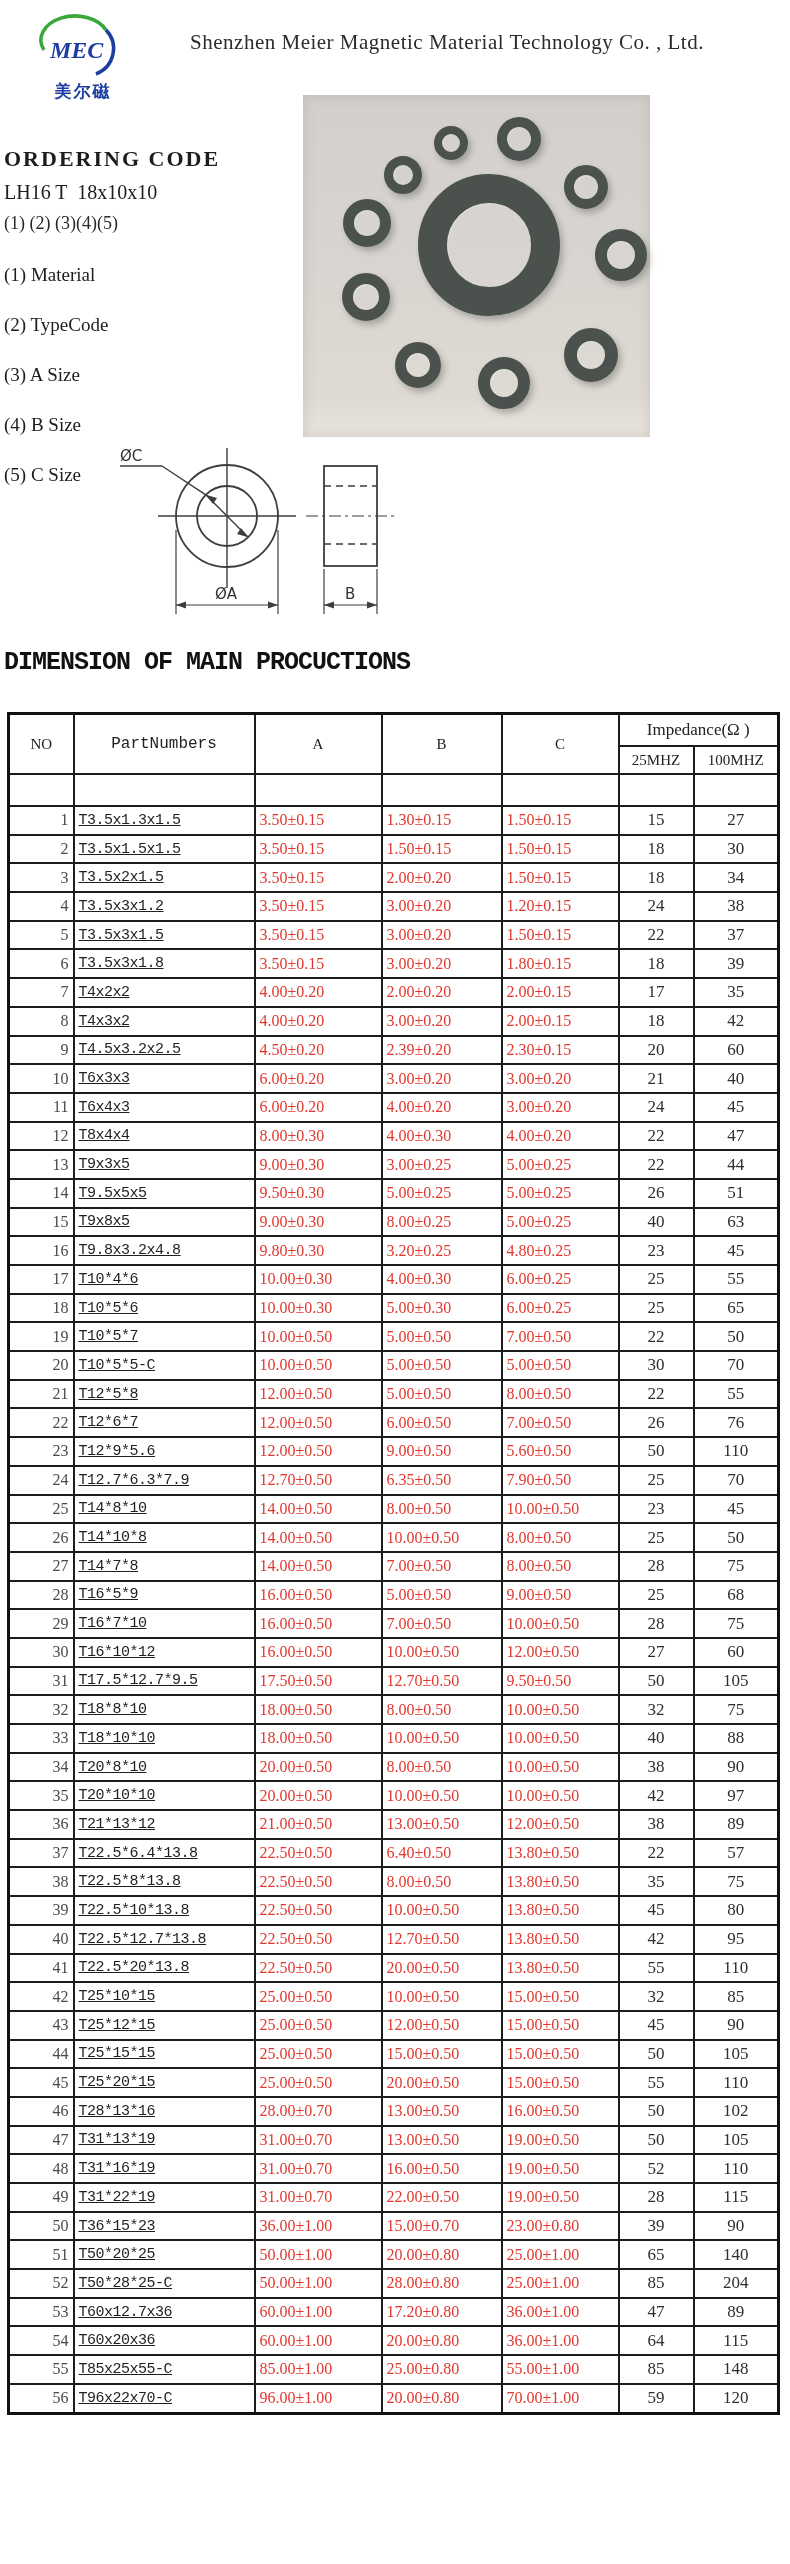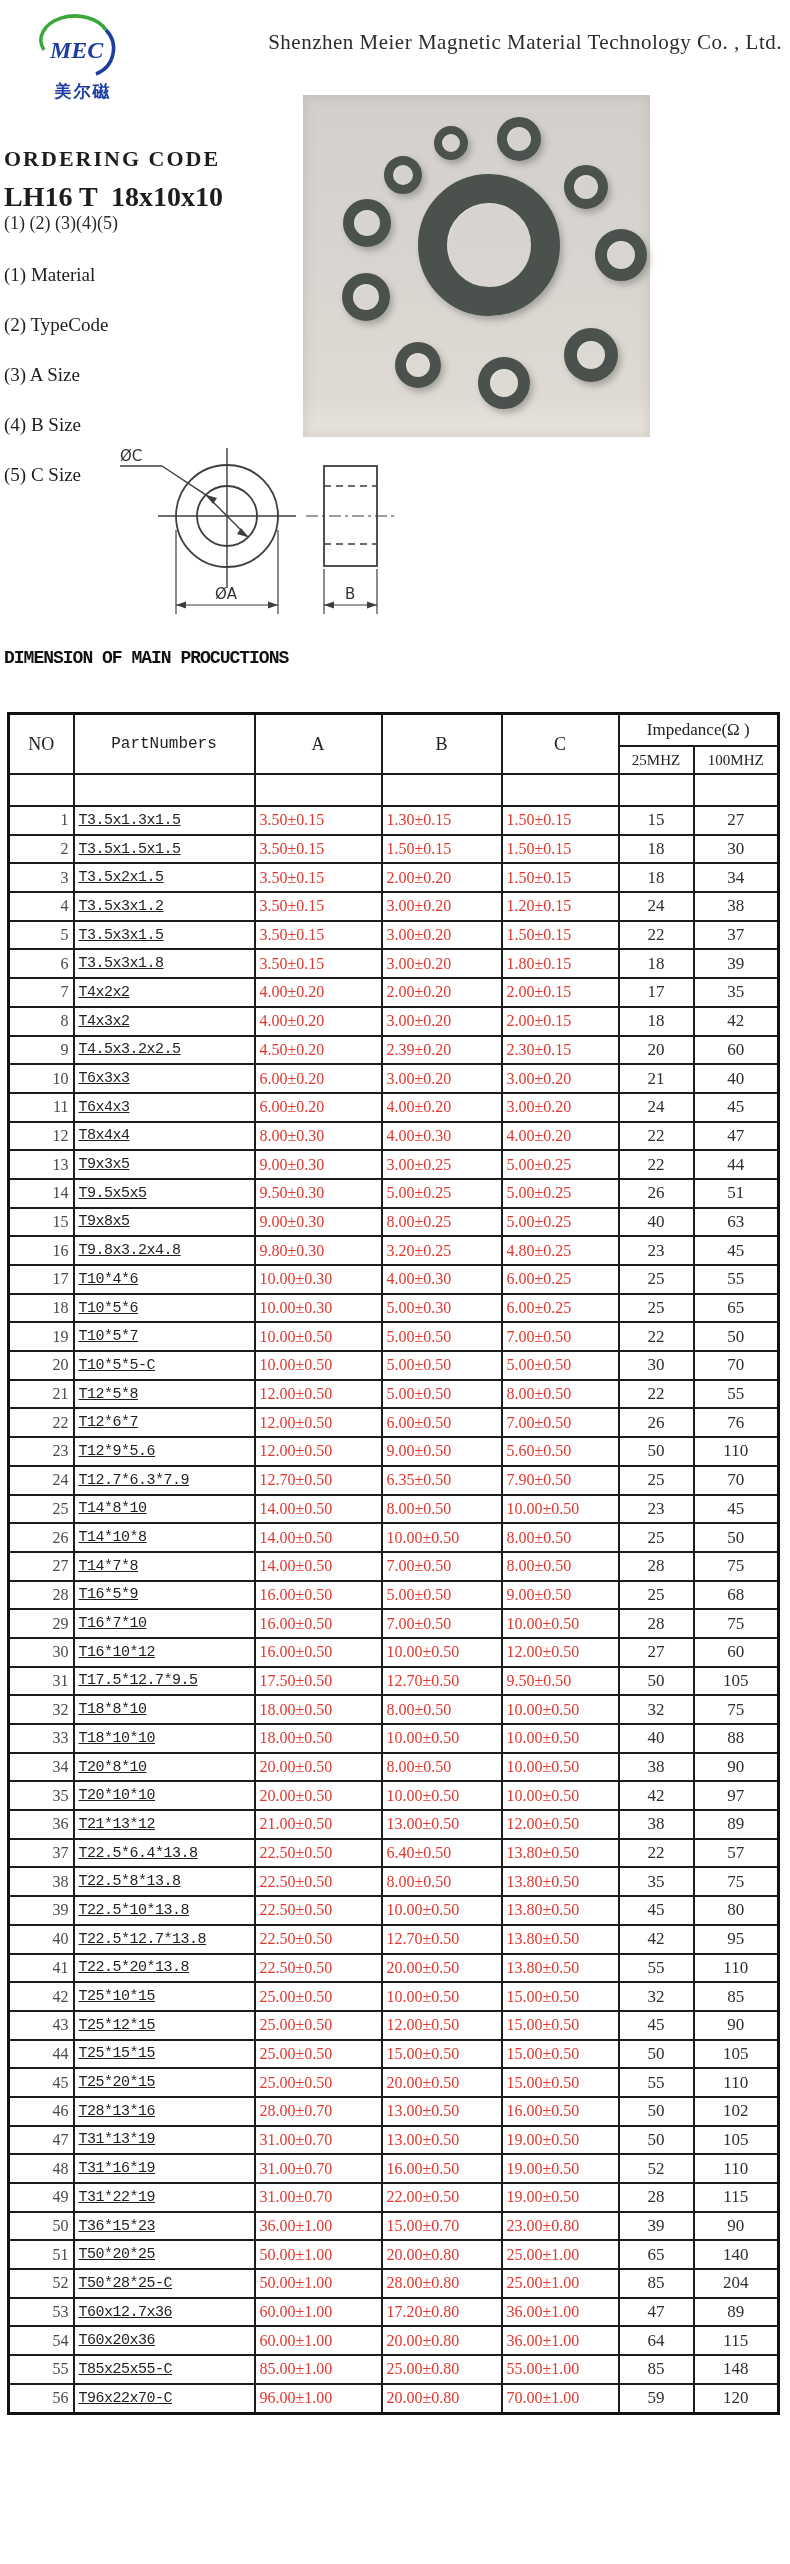--- a/index.html
+++ b/index.html
@@ -17,7 +17,7 @@
     font-weight:bold;font-size:17px;letter-spacing:2px;color:#1d3da0;
   }
   .company{
-    position:absolute;left:112px;top:30px;width:670px;text-align:right;
+    position:absolute;left:112px;top:30px;width:670px;text-align:center;
     font-size:21px;color:#2c2c2c;letter-spacing:.5px;
   }
   

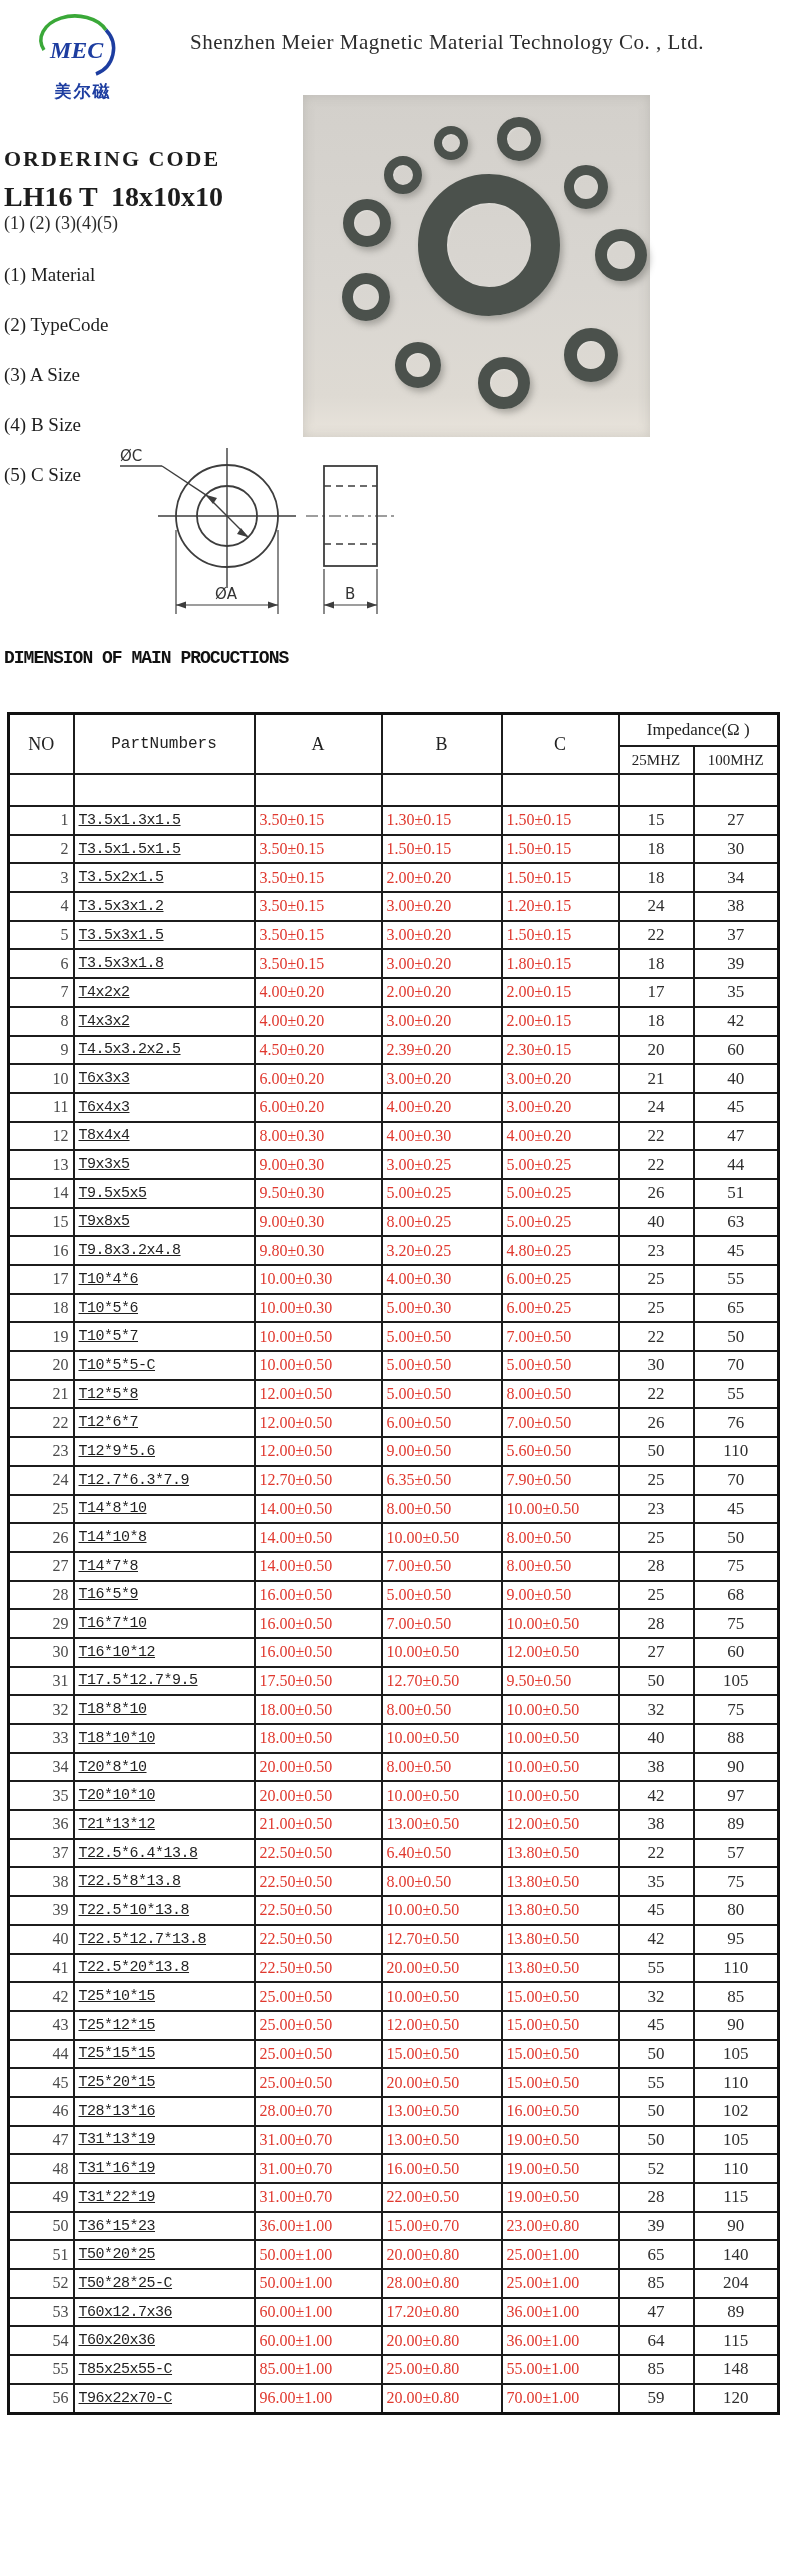--- a/index.html
+++ b/index.html
@@ -25,7 +25,7 @@
     position:absolute;left:4px;top:146px;font-size:22px;font-weight:600;
     letter-spacing:2px;color:#1d1d1d;
   }
-  .ordering-code{position:absolute;left:4px;top:181px;font-size:28px;white-space:pre;color:#1d1d1d;font-weight:bold;}
+  .ordering-code{position:absolute;left:4px;top:181px;font-size:20px;white-space:pre;color:#1d1d1d;}
   .ordering-pos{position:absolute;left:4px;top:213px;font-size:18px;color:#2a2a2a;}
   .ordering-list{position:absolute;left:4px;top:240px;font-size:19px;color:#1d1d1d;}
   .ordering-list div{height:30px;line-height:30px;margin-top:20px;}

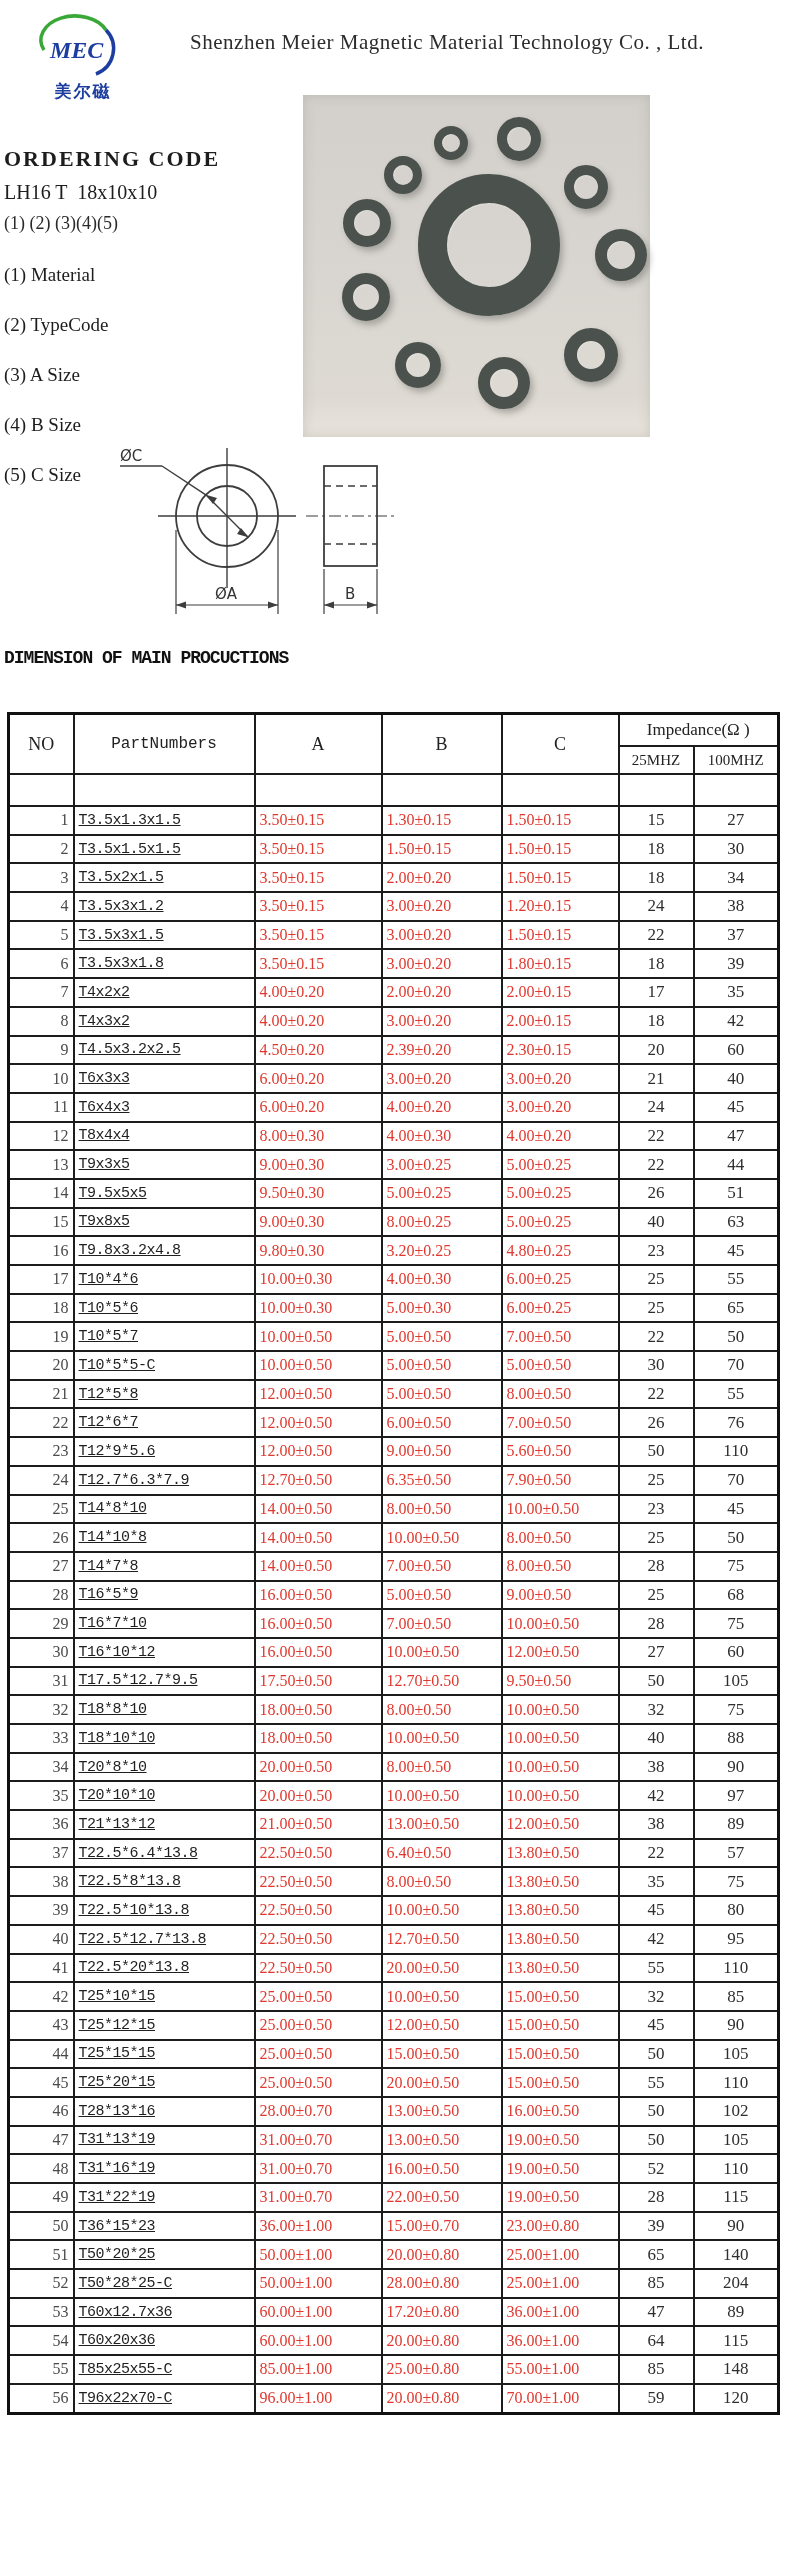--- a/index.html
+++ b/index.html
@@ -45,7 +45,7 @@
   .section-title{
     position:absolute;left:4px;top:648px;
     font-family:"Liberation Mono","DejaVu Sans Mono",monospace;
-    font-weight:bold;font-size:18px;color:#111;letter-spacing:-1px;white-space:nowrap;
+    font-weight:bold;font-size:25px;color:#111;letter-spacing:-1px;white-space:nowrap;
   }
   
   table.parts{

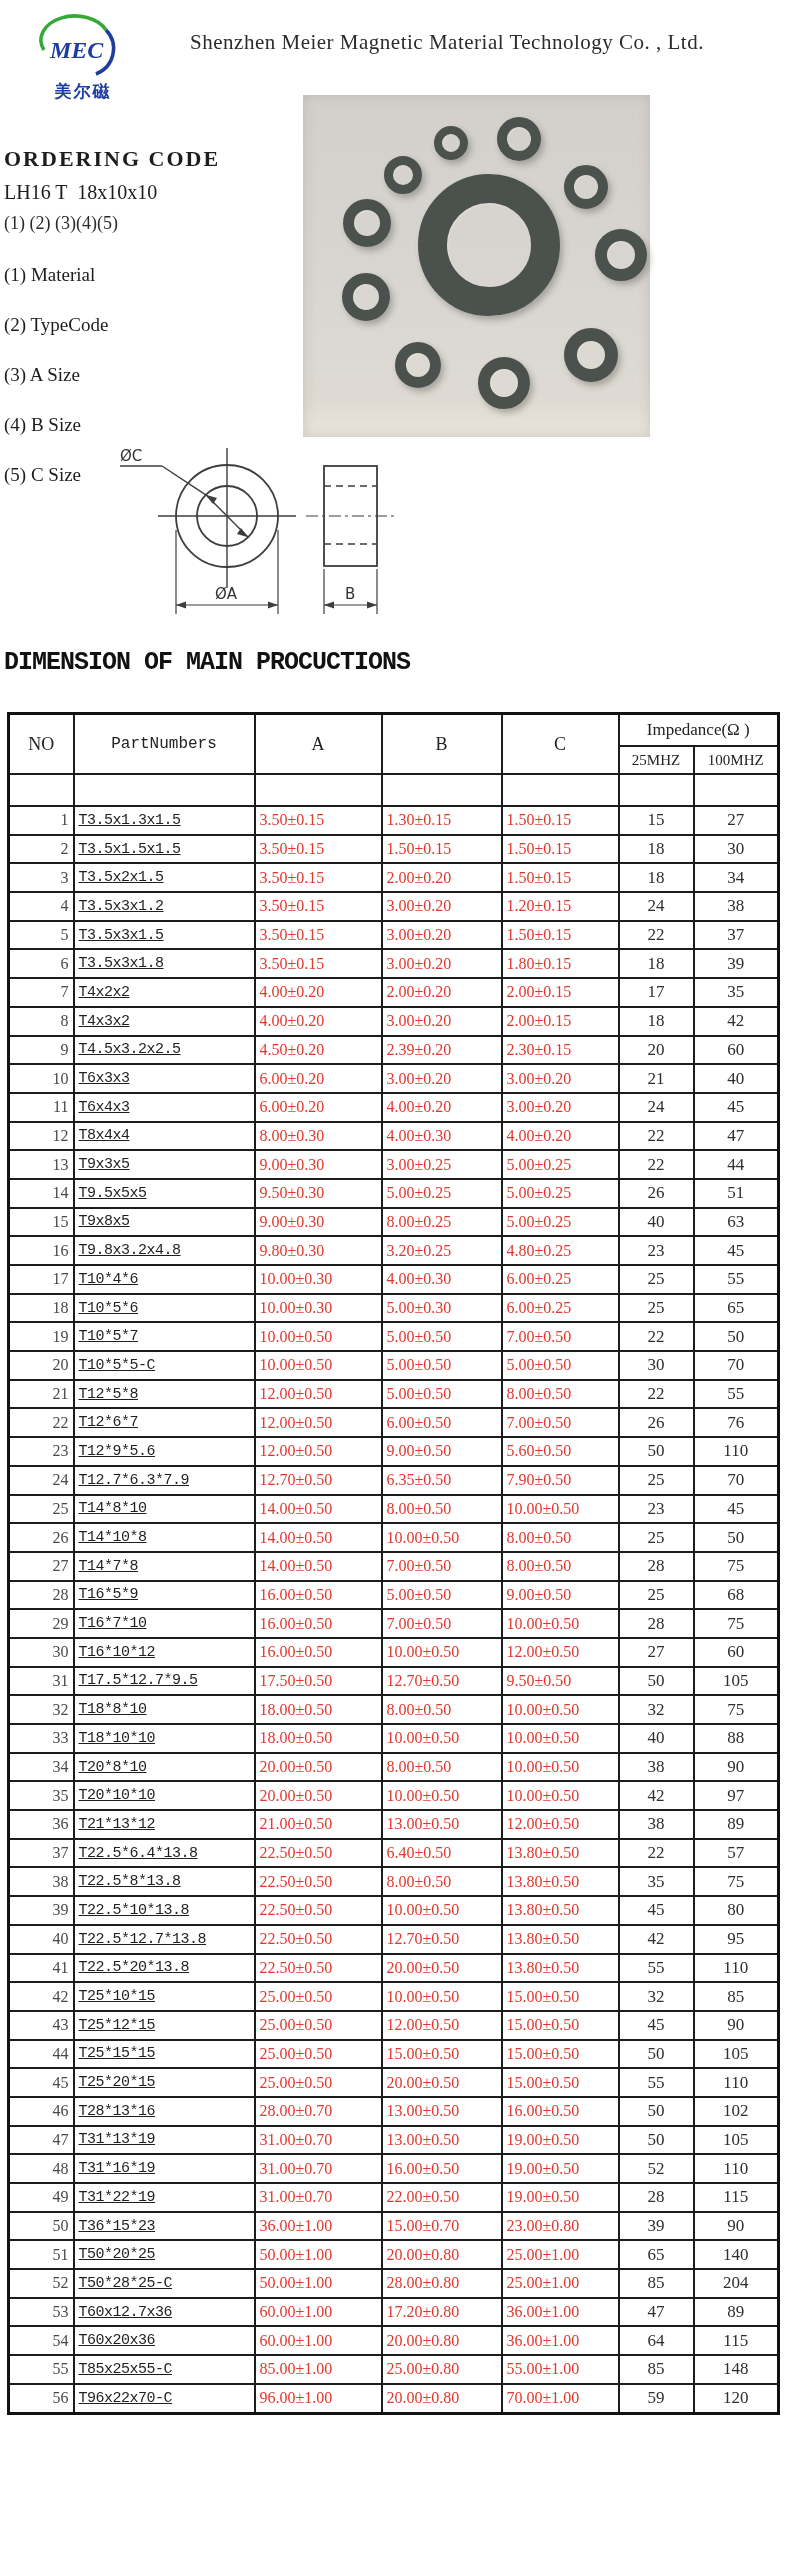--- a/index.html
+++ b/index.html
@@ -57,7 +57,7 @@
   }
   table.parts{border:3px solid #111;}
   th{font-weight:normal;}
-  .h-no,.h-abc{font-size:18px;color:#222;text-align:center;}
+  .h-no,.h-abc{font-size:15px;color:#222;text-align:center;}
   .h-part{font-family:"Liberation Mono","DejaVu Sans Mono",monospace;font-size:16px;text-align:center;color:#222;}
   .h-imp{font-size:17px;text-align:center;color:#222;height:30px;}
   .h-mhz{font-size:15px;text-align:center;color:#222;height:26px;margin-left:28px;}

